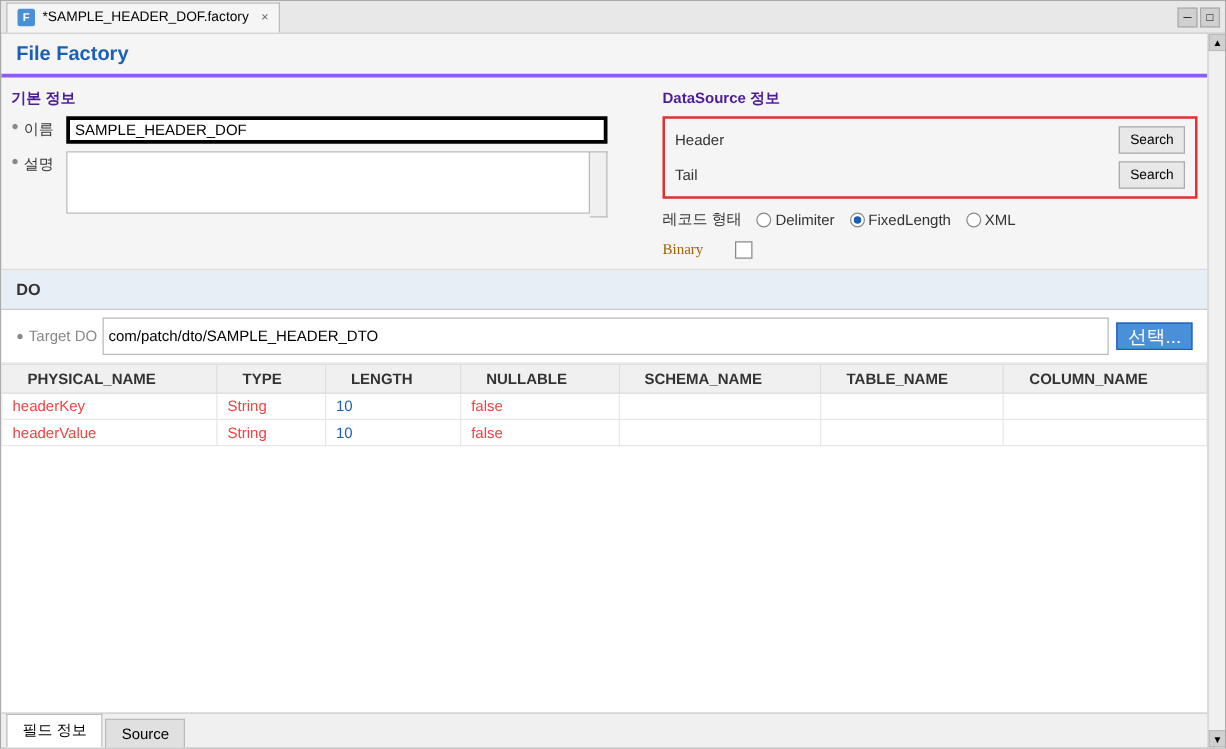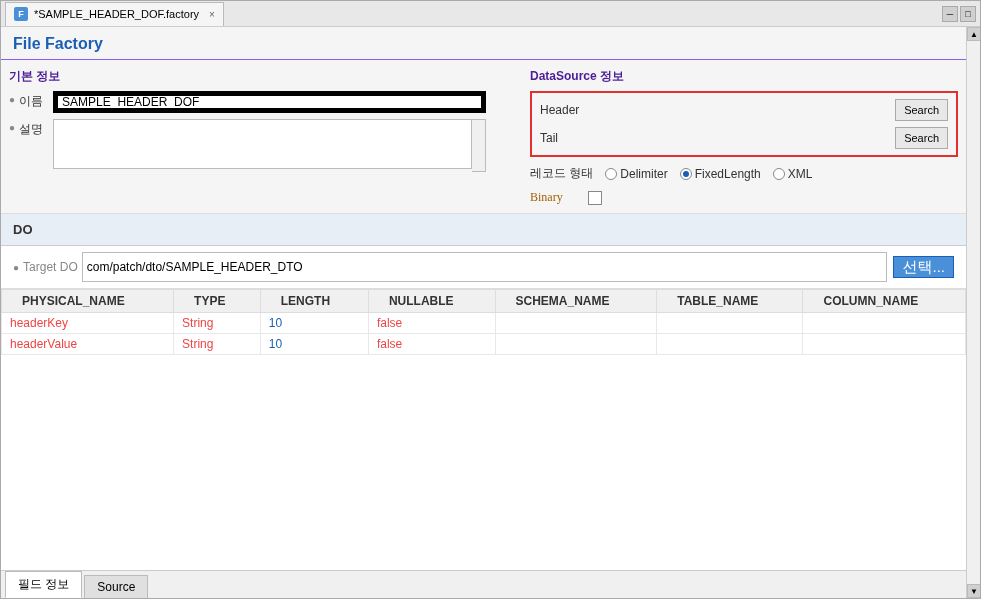--- a/index.html
+++ b/index.html
@@ -82,7 +82,7 @@
       font-size: 16px;
       font-weight: bold;
       color: #1a5fb4;
-      border-bottom: 1px solid #8b5cf6;
+      border-bottom: 3px solid #8b5cf6;
     }
 
     

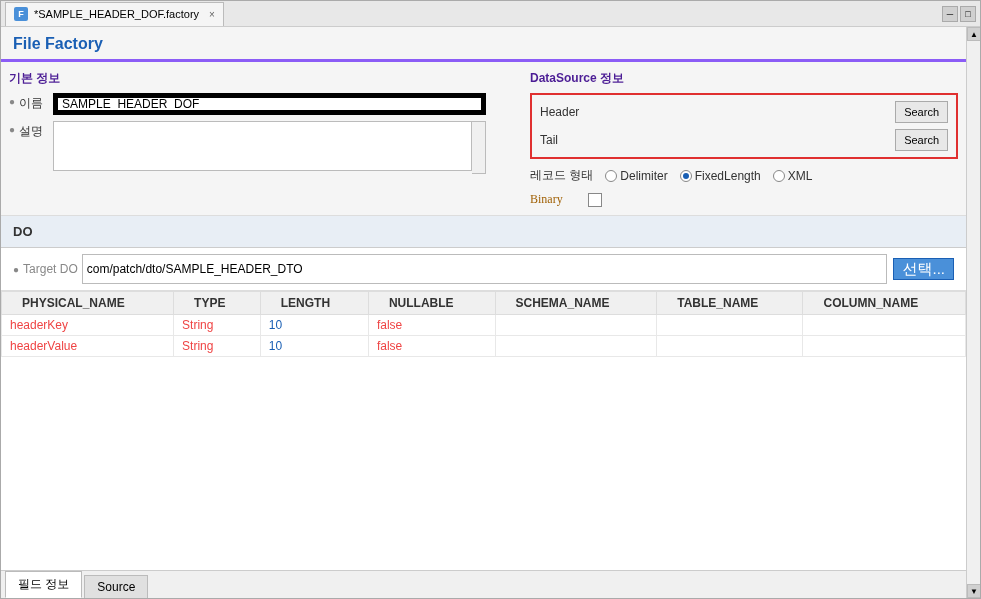--- a/index.html
+++ b/index.html
@@ -125,7 +125,7 @@
     .field-input {
       flex: 1;
       height: 22px;
-      border: 5px solid #000000;
+      border: 3px solid #000000;
       padding: 2px 4px;
       font-size: 12px;
       font-family: inherit;

